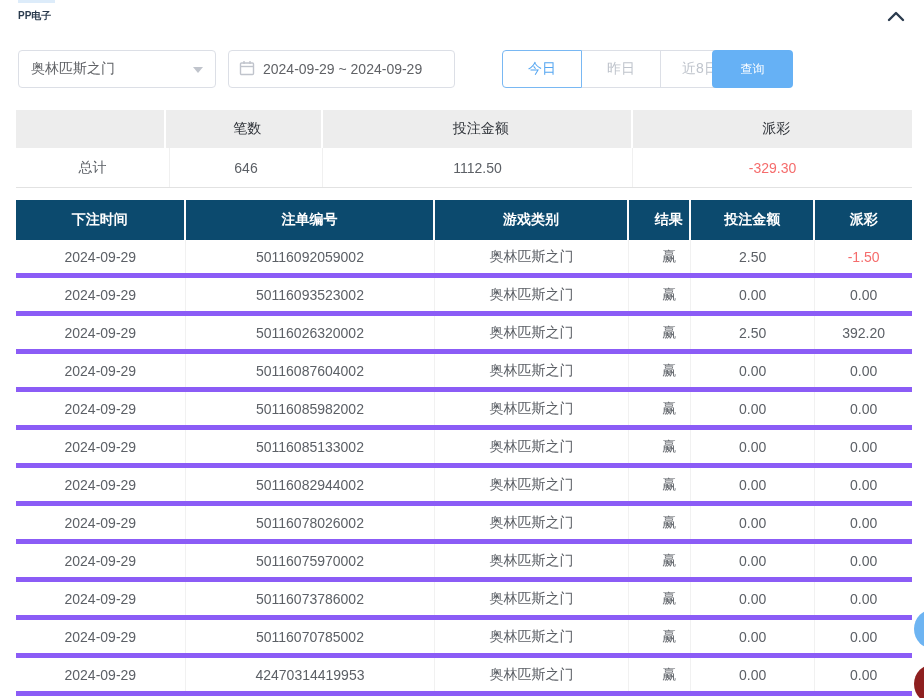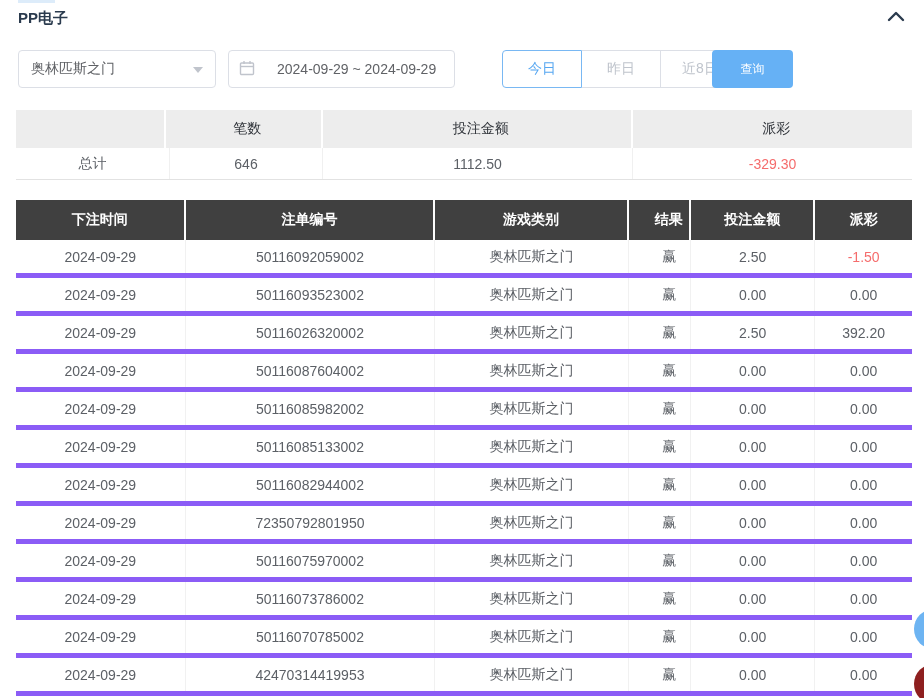--- a/index.html
+++ b/index.html
@@ -10,7 +10,7 @@
   }
   .top-remnant { position:absolute; left:18px; top:0; width:37px; height:3px; background:#ddecfa; }
 
-  .panel-title { position:absolute; left:18px; top:9px; font-size:15px; font-weight:bold; color:#2b3b4e; }
+  .panel-title { position:absolute; left:18px; top:9px; font-size:10px; font-weight:bold; color:#2b3b4e; }
   .collapse-btn { position:absolute; left:880px; top:4px; width:32px; height:28px; cursor:pointer;
     display:flex; align-items:center; justify-content:center; }
 

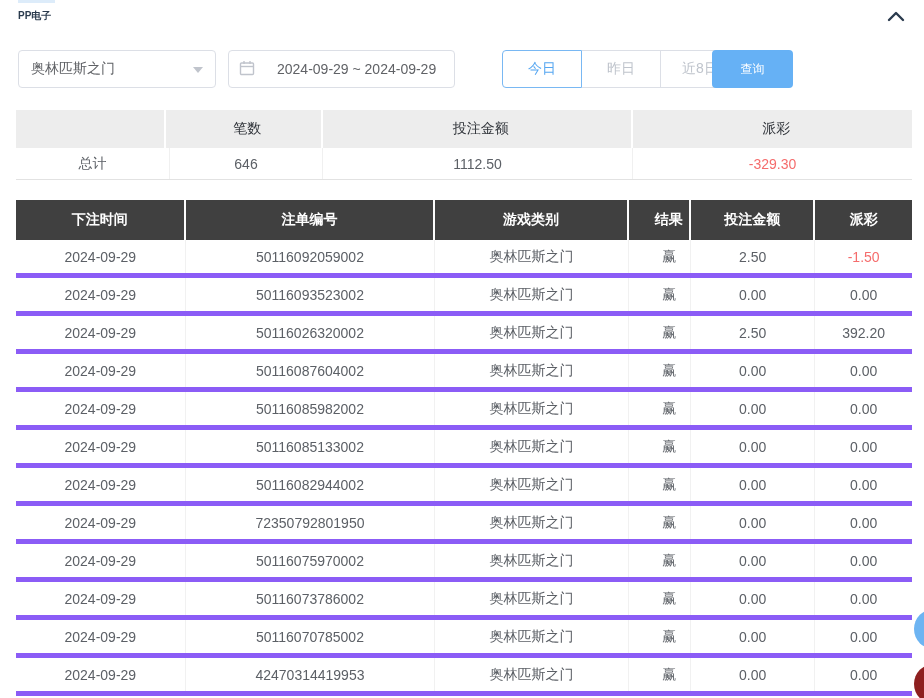--- a/index.html
+++ b/index.html
@@ -20,7 +20,7 @@
   .select-box { left:18px; width:198px; padding:0 12px; cursor:pointer; }
   .caret-down { margin-left:auto; width:0; height:0; border:5px solid transparent;
     border-top:6px solid #c0c4cc; transform:translateY(3px); }
-  .date-box { left:228px; width:227px; padding:0 10px; cursor:pointer;gap:14px; }
+  .date-box { left:228px; width:227px; padding:0 10px; cursor:pointer; }
   .date-box .txt { margin-left:8px; }
 
   .btn-group { position:absolute; left:465px; top:50px; height:38px; display:flex;padding-left:37px; }

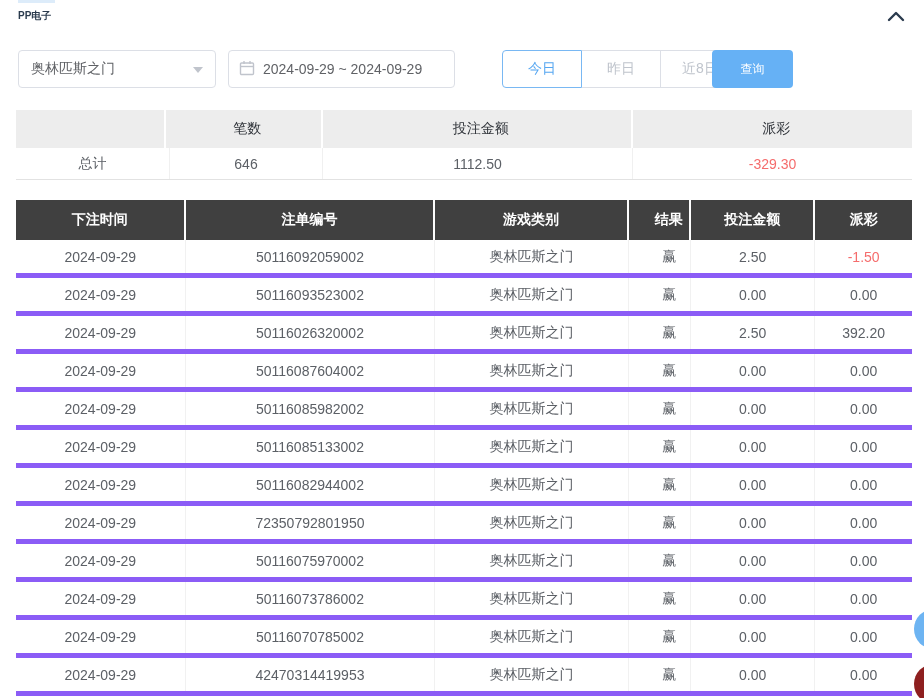--- a/index.html
+++ b/index.html
@@ -41,7 +41,7 @@
   .sum-header { display:flex; height:38px; background:#ededed;gap:8px; }
   .sum-header .c { border-right:2px solid #fff; color:#30343a; }
   .sum-header .c:last-child { border-right:none; }
-  .sum-row { display:flex; height:32px; background:#fff; border-bottom:1px solid #e2e2e2; }
+  .sum-row { display:flex; height:40px; background:#fff; border-bottom:1px solid #e2e2e2; }
   .sum-row .c { border-right:1px solid #f0f0f0; color:#5c6066; }
   .sum-row .c:last-child { border-right:none; }
   .sum-table .c { display:flex; align-items:center; justify-content:center; font-size:14px; }

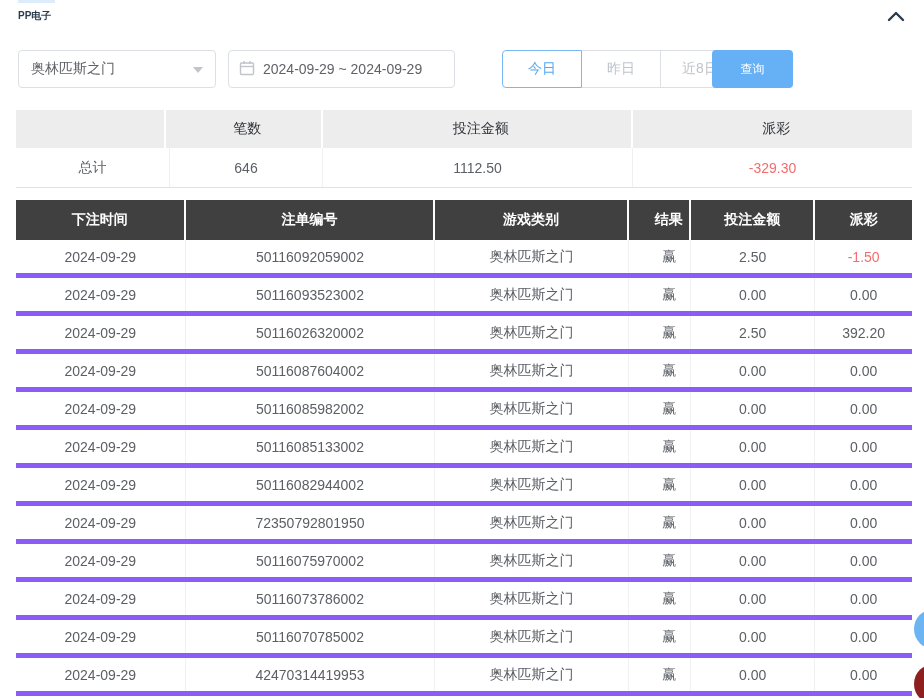--- a/index.html
+++ b/index.html
@@ -49,7 +49,7 @@
 
   
   .bets-table { position:absolute; left:16px; top:200px; width:896px; }
-  .tbl-header { display:flex; height:40px; background:#404040; }
+  .tbl-header { display:flex; height:40px; background:#0c4a6e; }
   .tbl-header .c { border-right:2px solid #fdfdfd; color:#ffffff; font-weight:bold; }
   .tbl-header .c:last-child { border-right:none; }
   .tbl-body .tbl-row { display:flex; height:38px; background:#fff; border-bottom:5px solid #8b5cf6; }

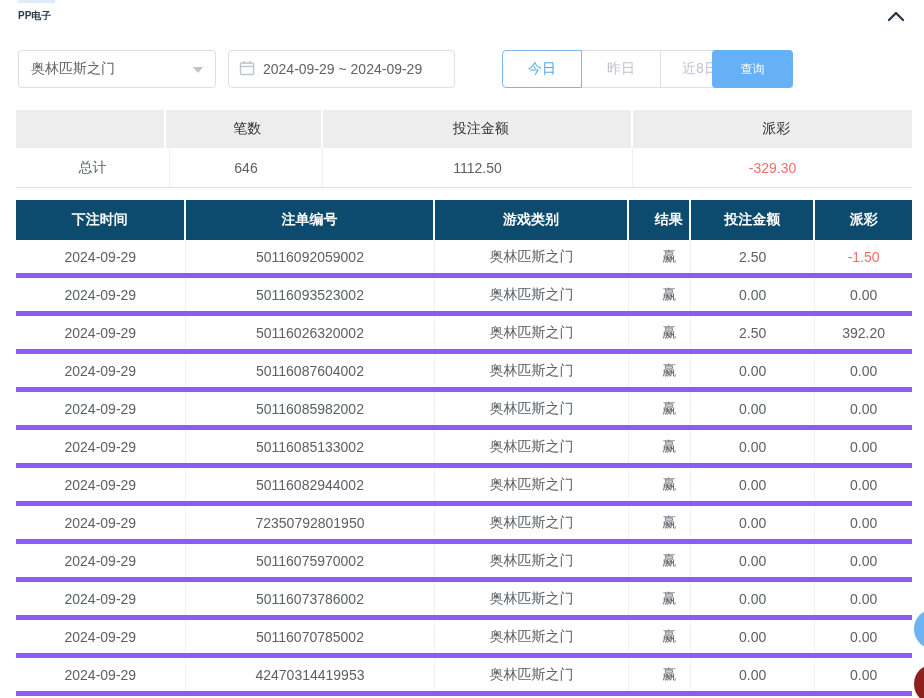--- a/index.html
+++ b/index.html
@@ -207,7 +207,7 @@
 
         <div class="tbl-row">
           <div class="c c1">2024-09-29</div>
-          <div class="c c2">72350792801950</div>
+          <div class="c c2">50116078026002</div>
           <div class="c c3">奥林匹斯之门</div>
           <div class="c c4">赢</div>
           <div class="c c5 money">0.00</div>

